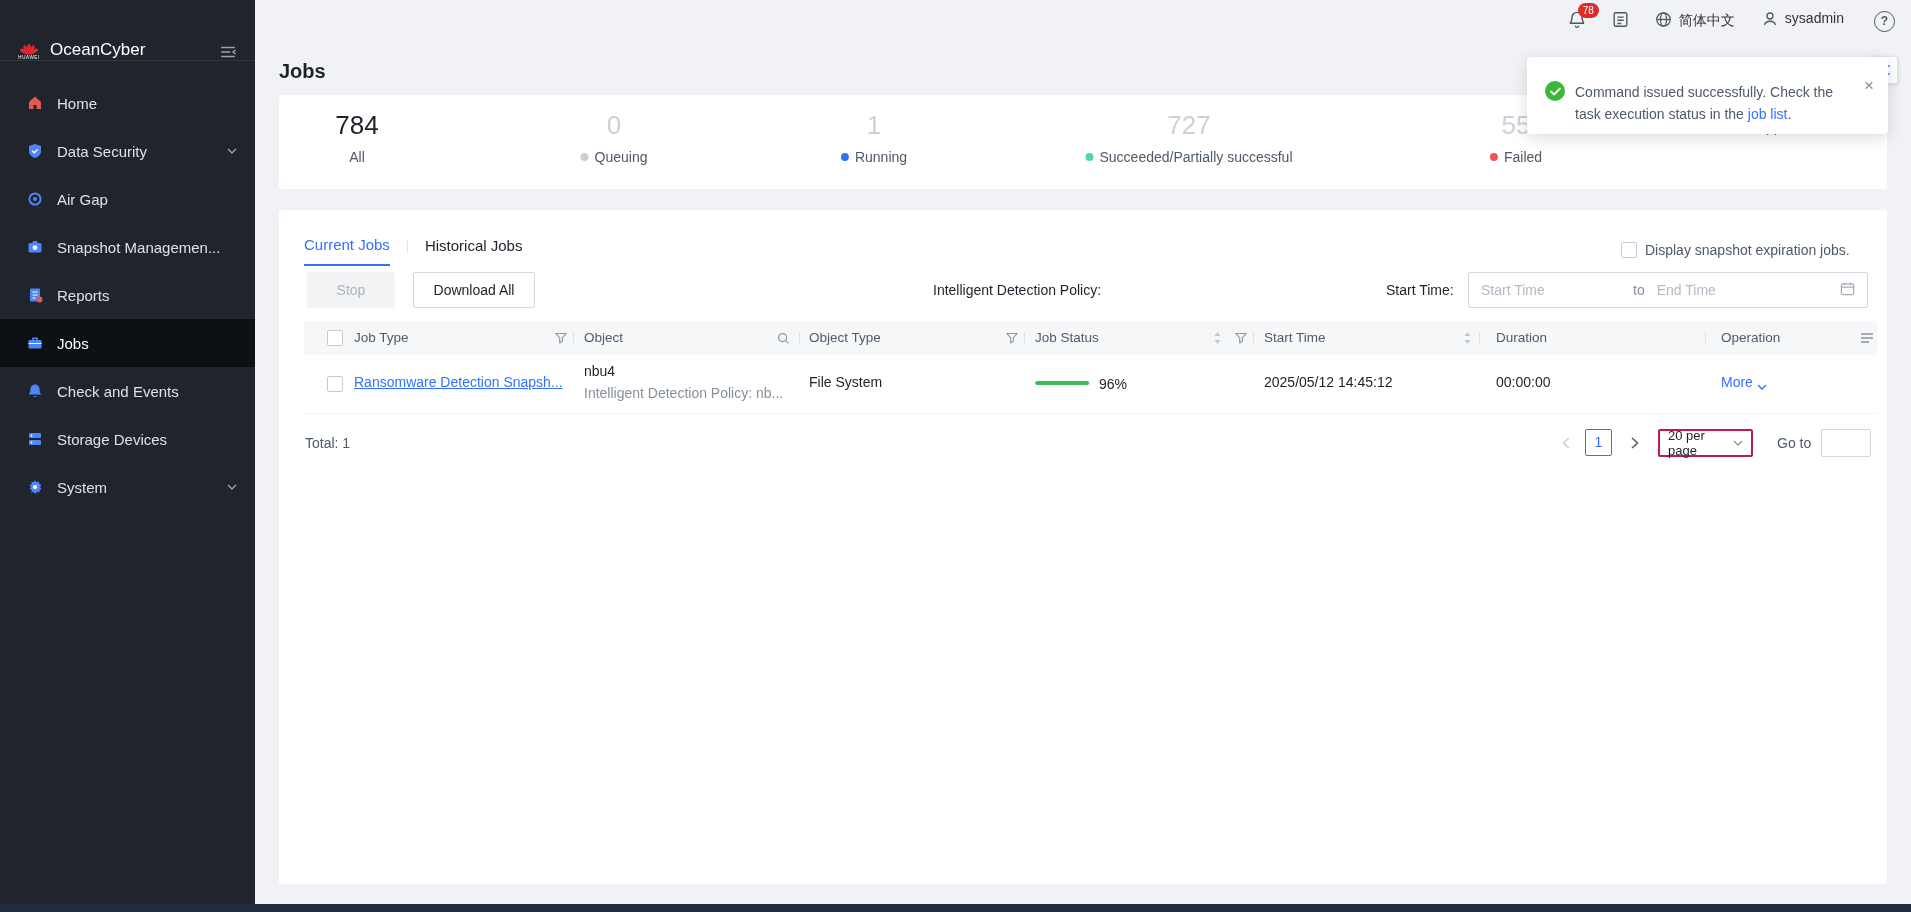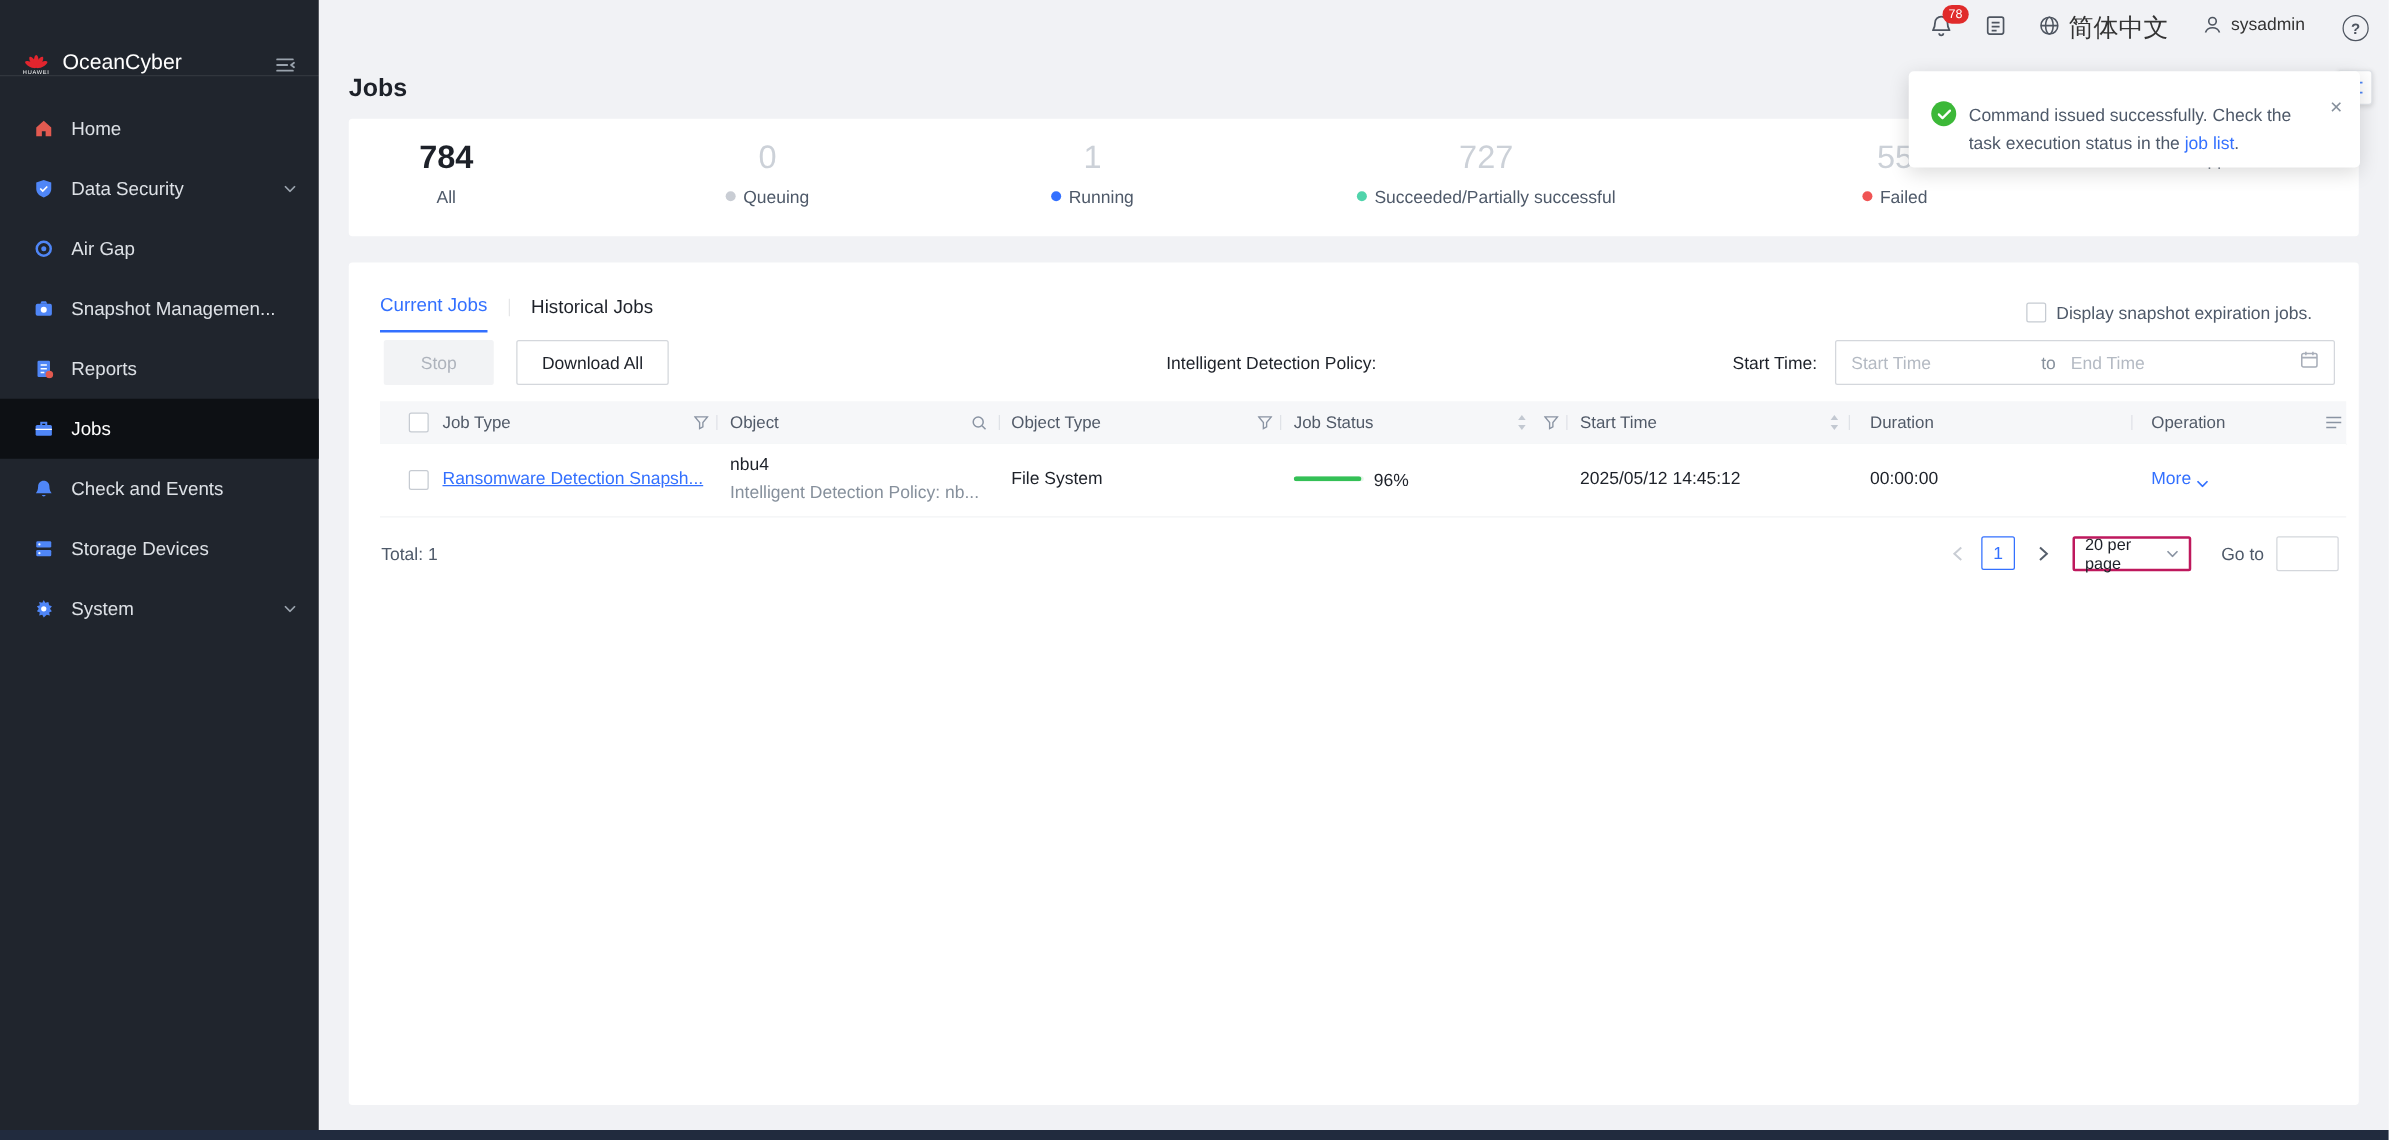--- a/index.html
+++ b/index.html
@@ -30,7 +30,7 @@
   .badge{position:absolute;top:-6px;left:11px;min-width:13px;padding:0 4px;height:15px;border-radius:8px;background:#e02b2b;color:#fff;font-size:10px;line-height:15px;text-align:center}
   .note-btn{margin-right:24px}
   .lang-group{display:flex;align-items:center;gap:6px;margin-right:26px;cursor:pointer}
-  .lang-text{font-size:20px;color:#333}
+  .lang-text{font-size:14px;color:#333}
   .user-group{display:flex;align-items:flex-start;gap:6px;margin-right:30px;cursor:pointer}
   .user-text{font-size:14px;color:#333}
   .help-btn{width:19px;height:19px;border:1.6px solid #4e5560;border-radius:50%;display:flex;align-items:center;justify-content:center;font-size:12px;color:#4e5560;cursor:pointer;font-weight:bold}

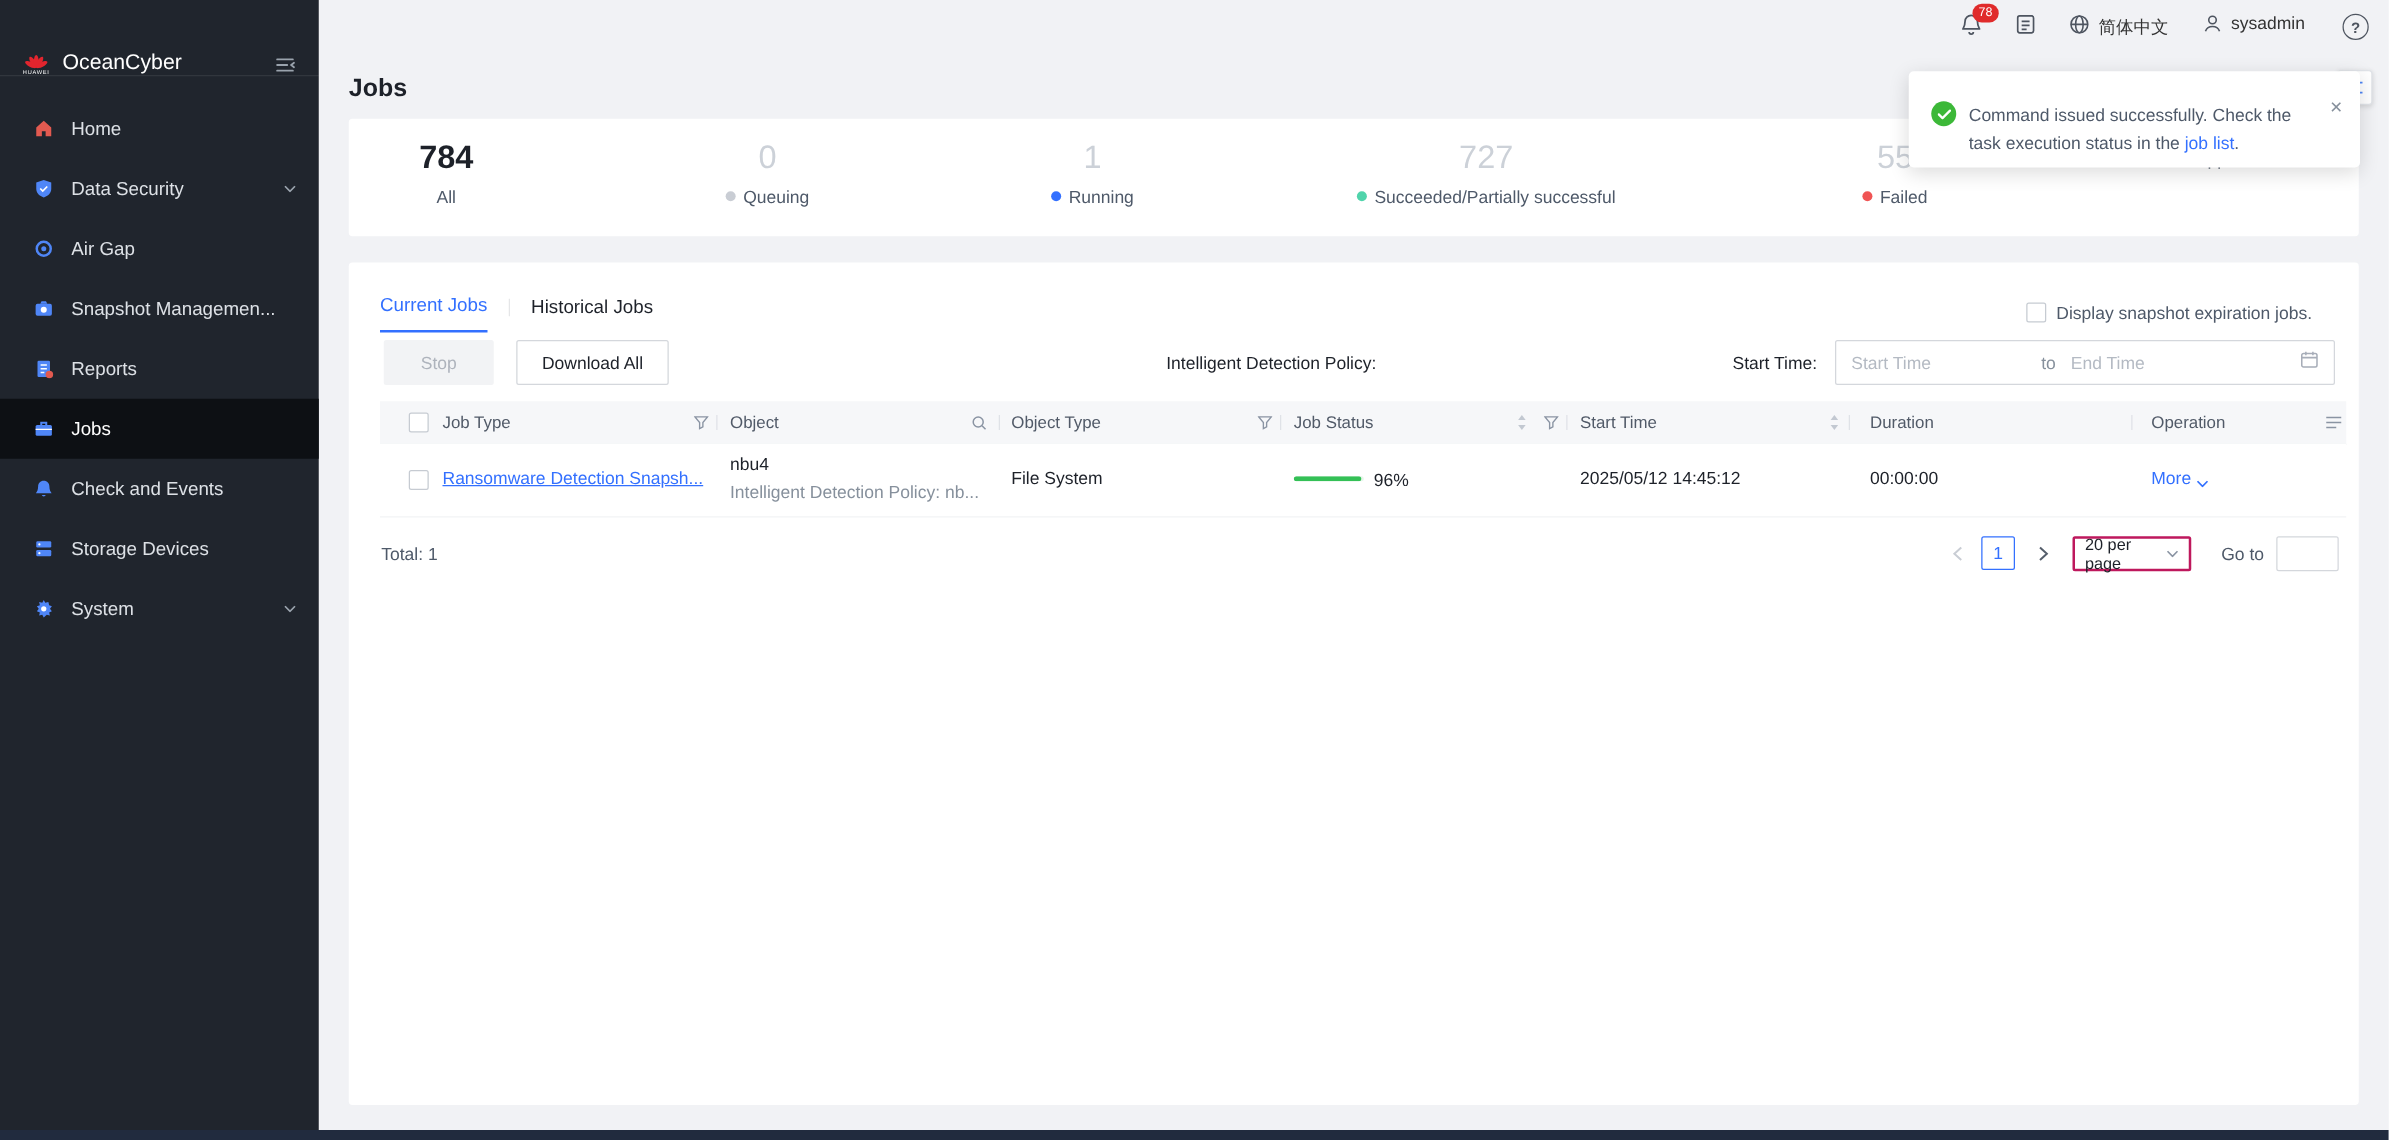--- a/index.html
+++ b/index.html
@@ -42,7 +42,7 @@
   .stats-panel{position:absolute;left:279px;top:95px;width:1608px;height:94px;background:#fff;border-radius:3px}
   .stat{position:absolute;top:15px;transform:translateX(-50%);text-align:center}
   .stat-value{font-size:26px;line-height:30px;color:#ccd1d8}
-  .stat-value.dark{color:#1d2129;font-weight:700}
+  .stat-value.dark{color:#1d2129;font-weight:400}
   .stat-label{margin-top:9px;font-size:14px;color:#4e5969;display:flex;align-items:center;justify-content:center;gap:6px;white-space:nowrap}
   .dot{width:8px;height:8px;border-radius:50%;display:inline-block;flex:0 0 8px}
 

